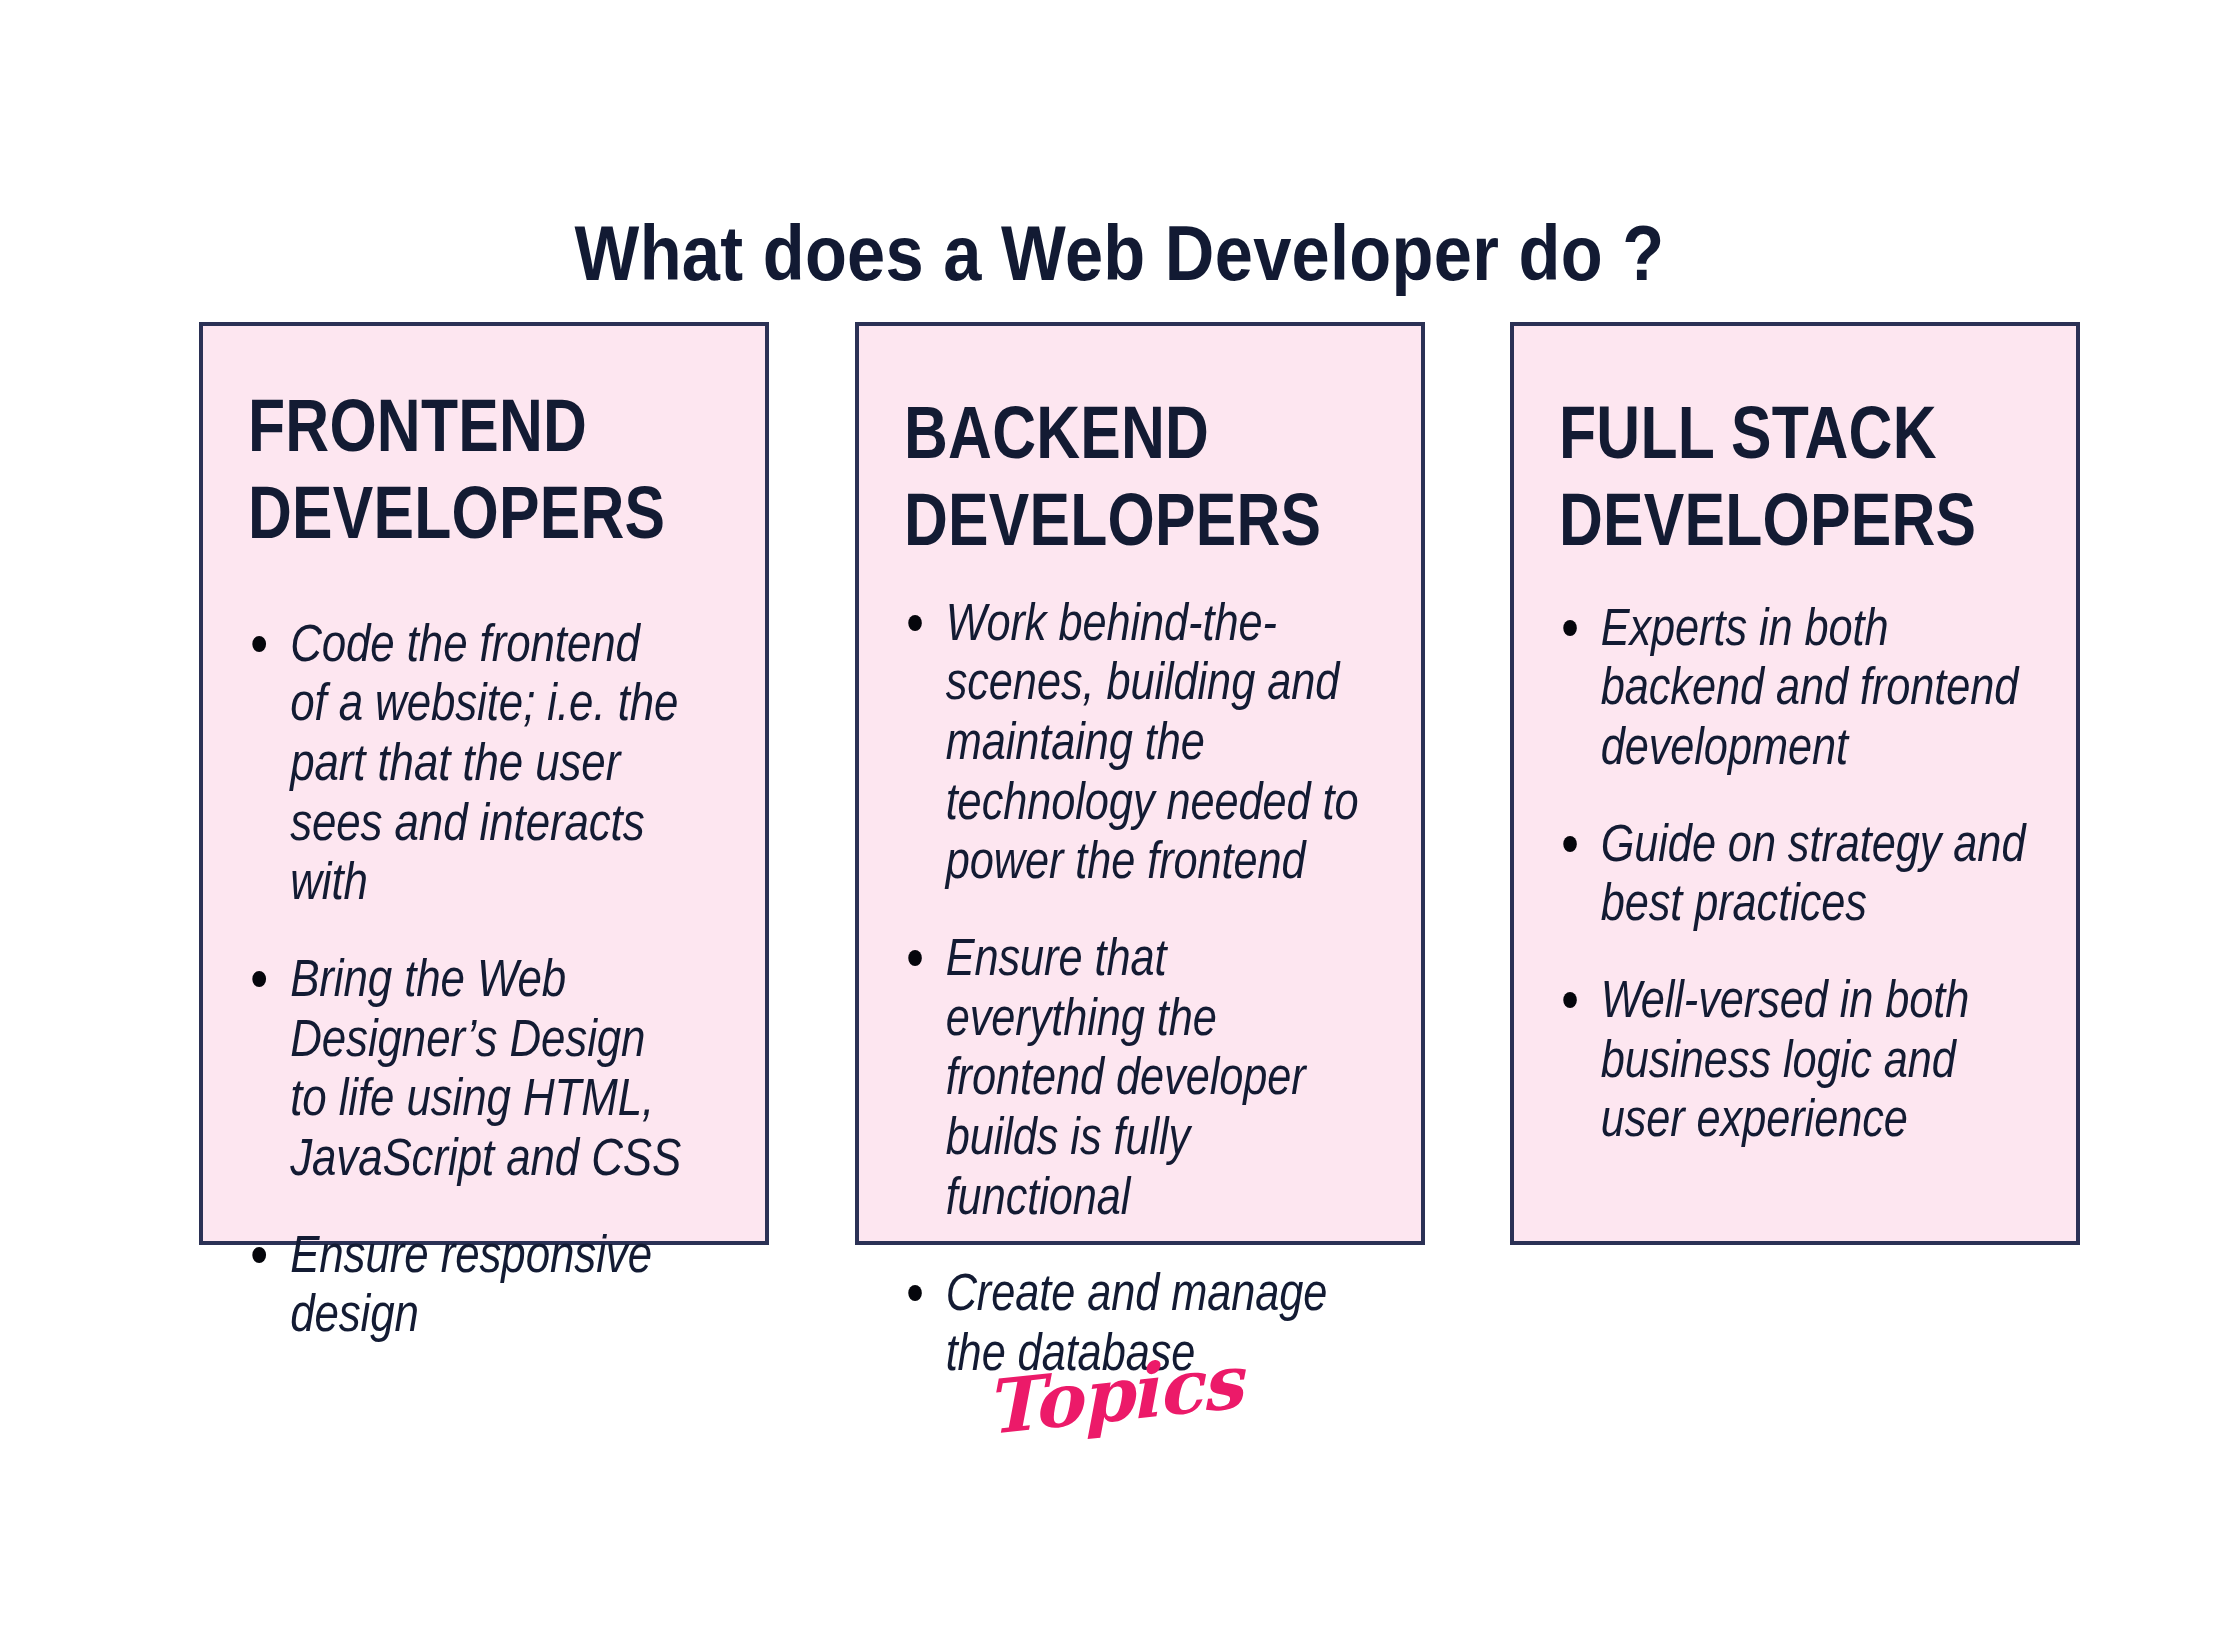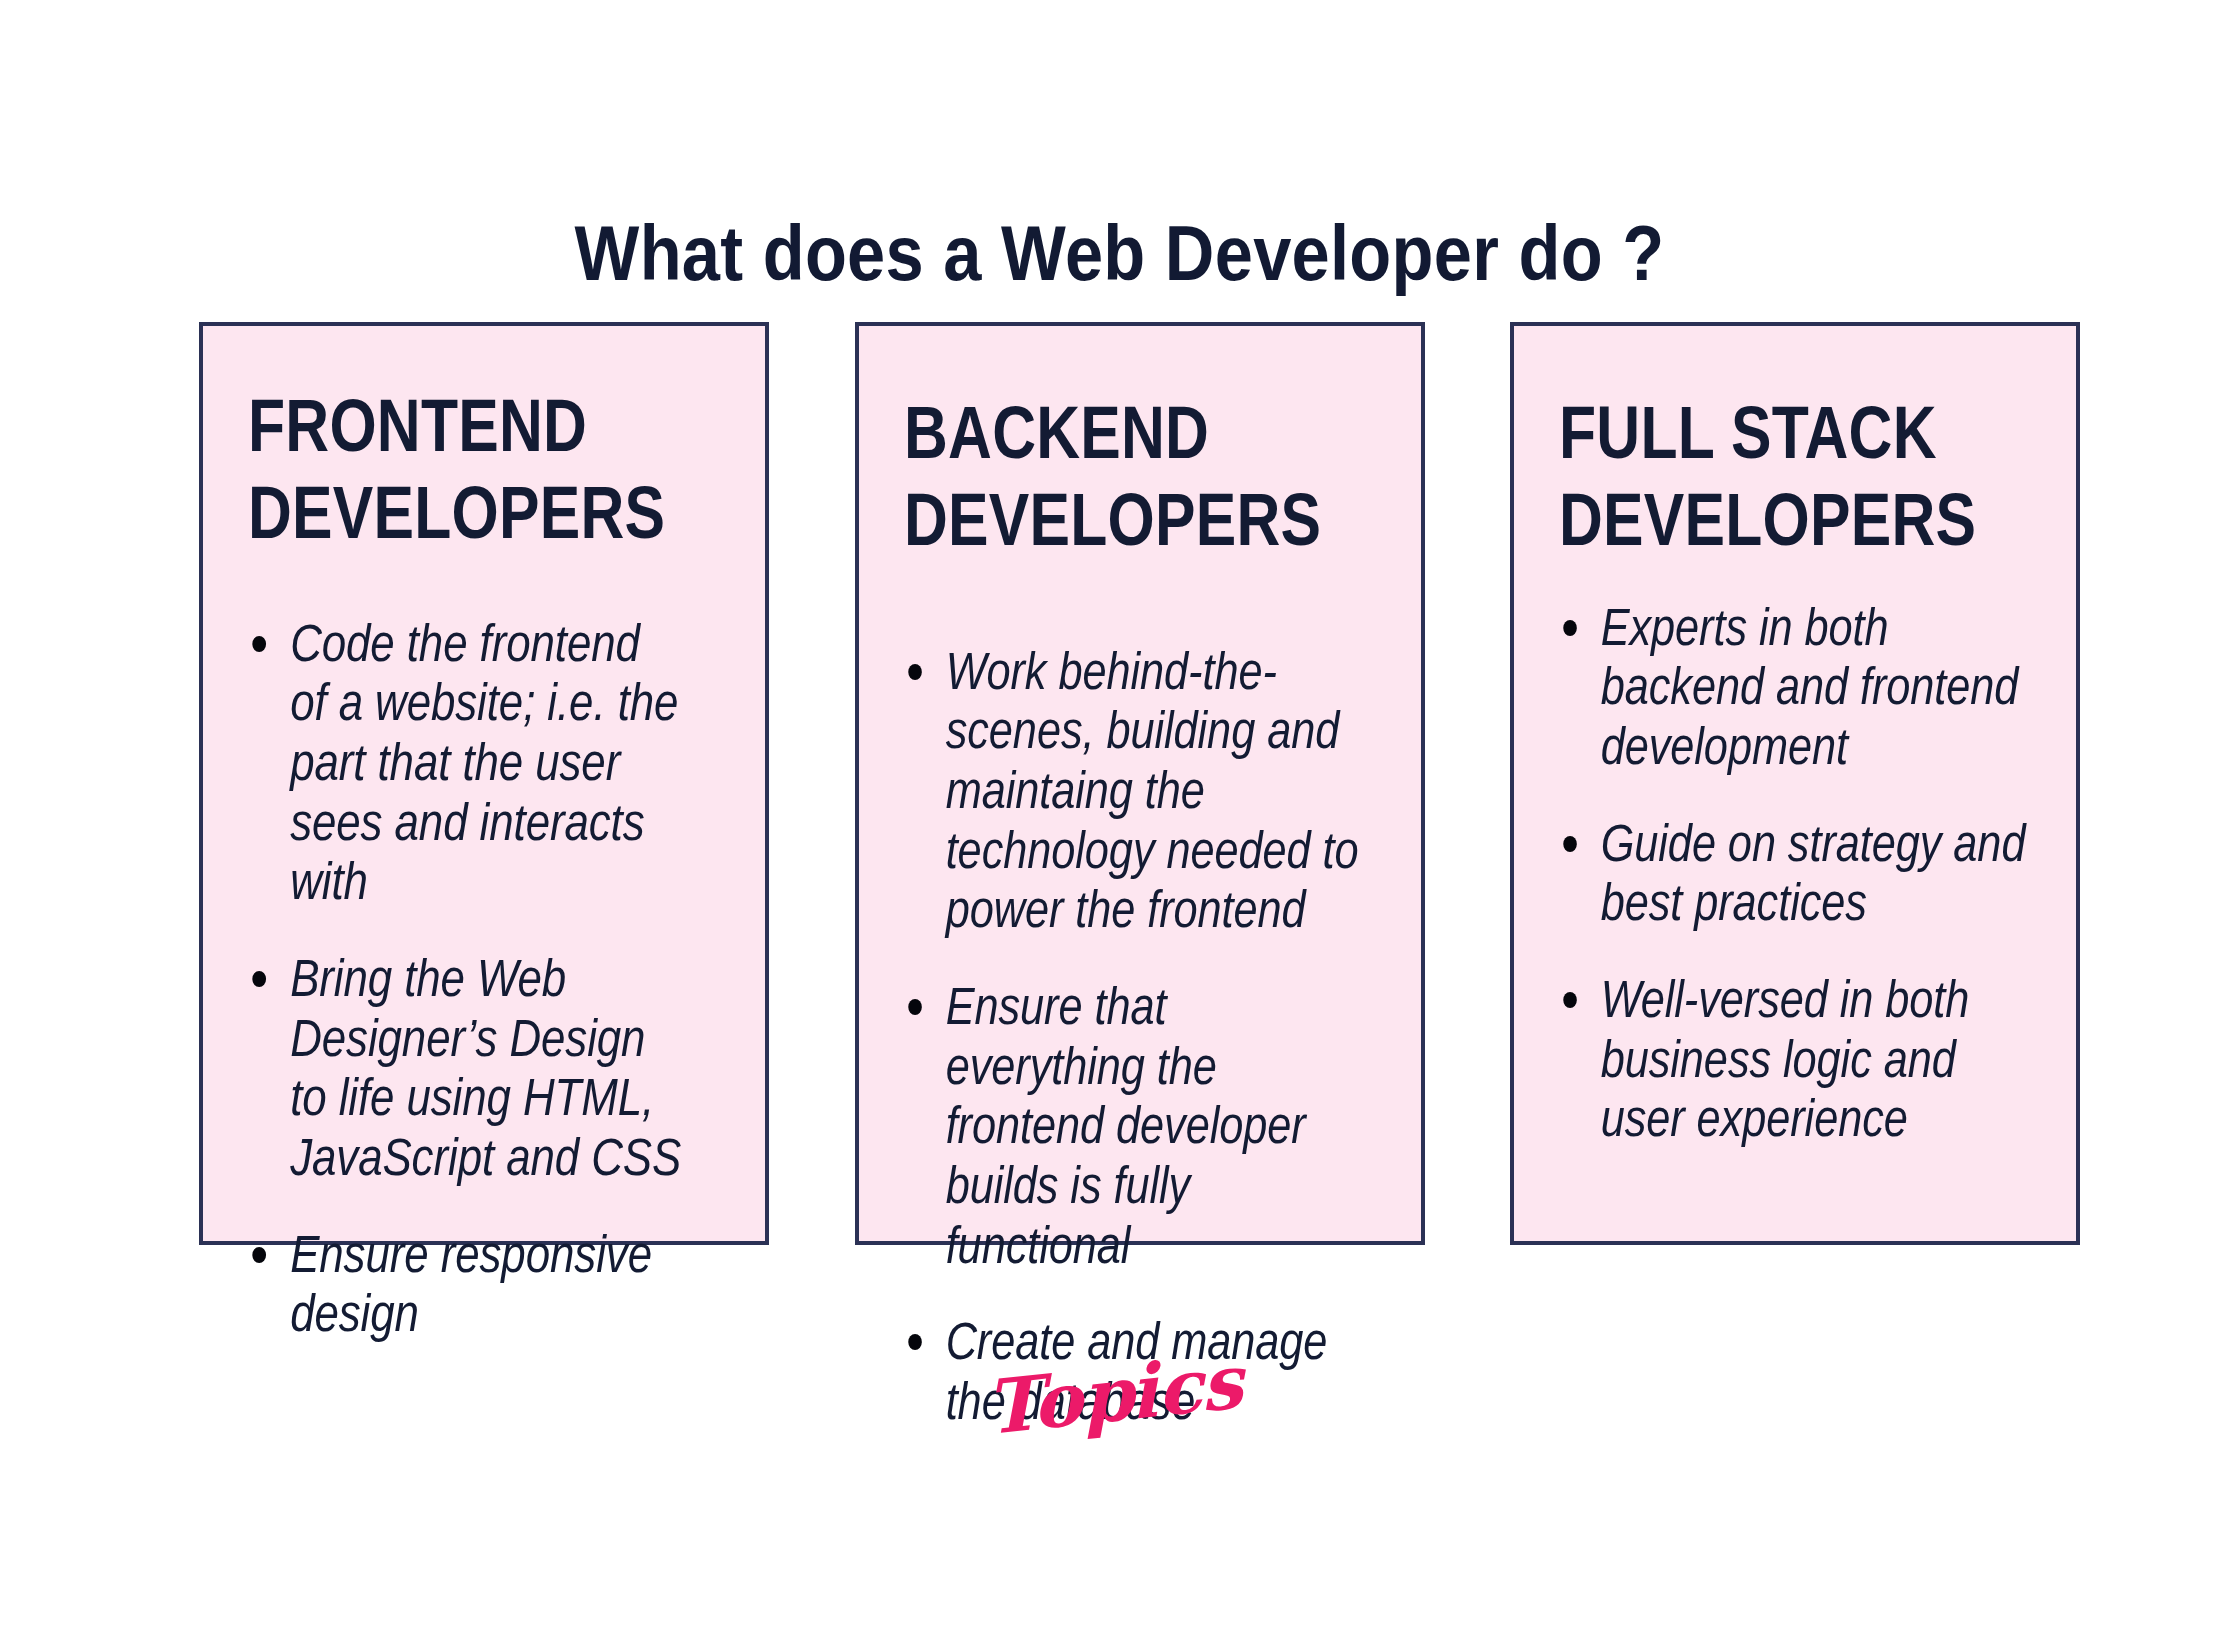--- a/index.html
+++ b/index.html
@@ -89,7 +89,7 @@
     margin-top: 57px;
   }
 
-  .card-2 .bullet-list { margin-top: 78px; }
+  .card-2 .bullet-list { margin-top: 29px; }
   .card-3 .bullet-list { margin-top: 34px; }
 
   .bullet-item {

